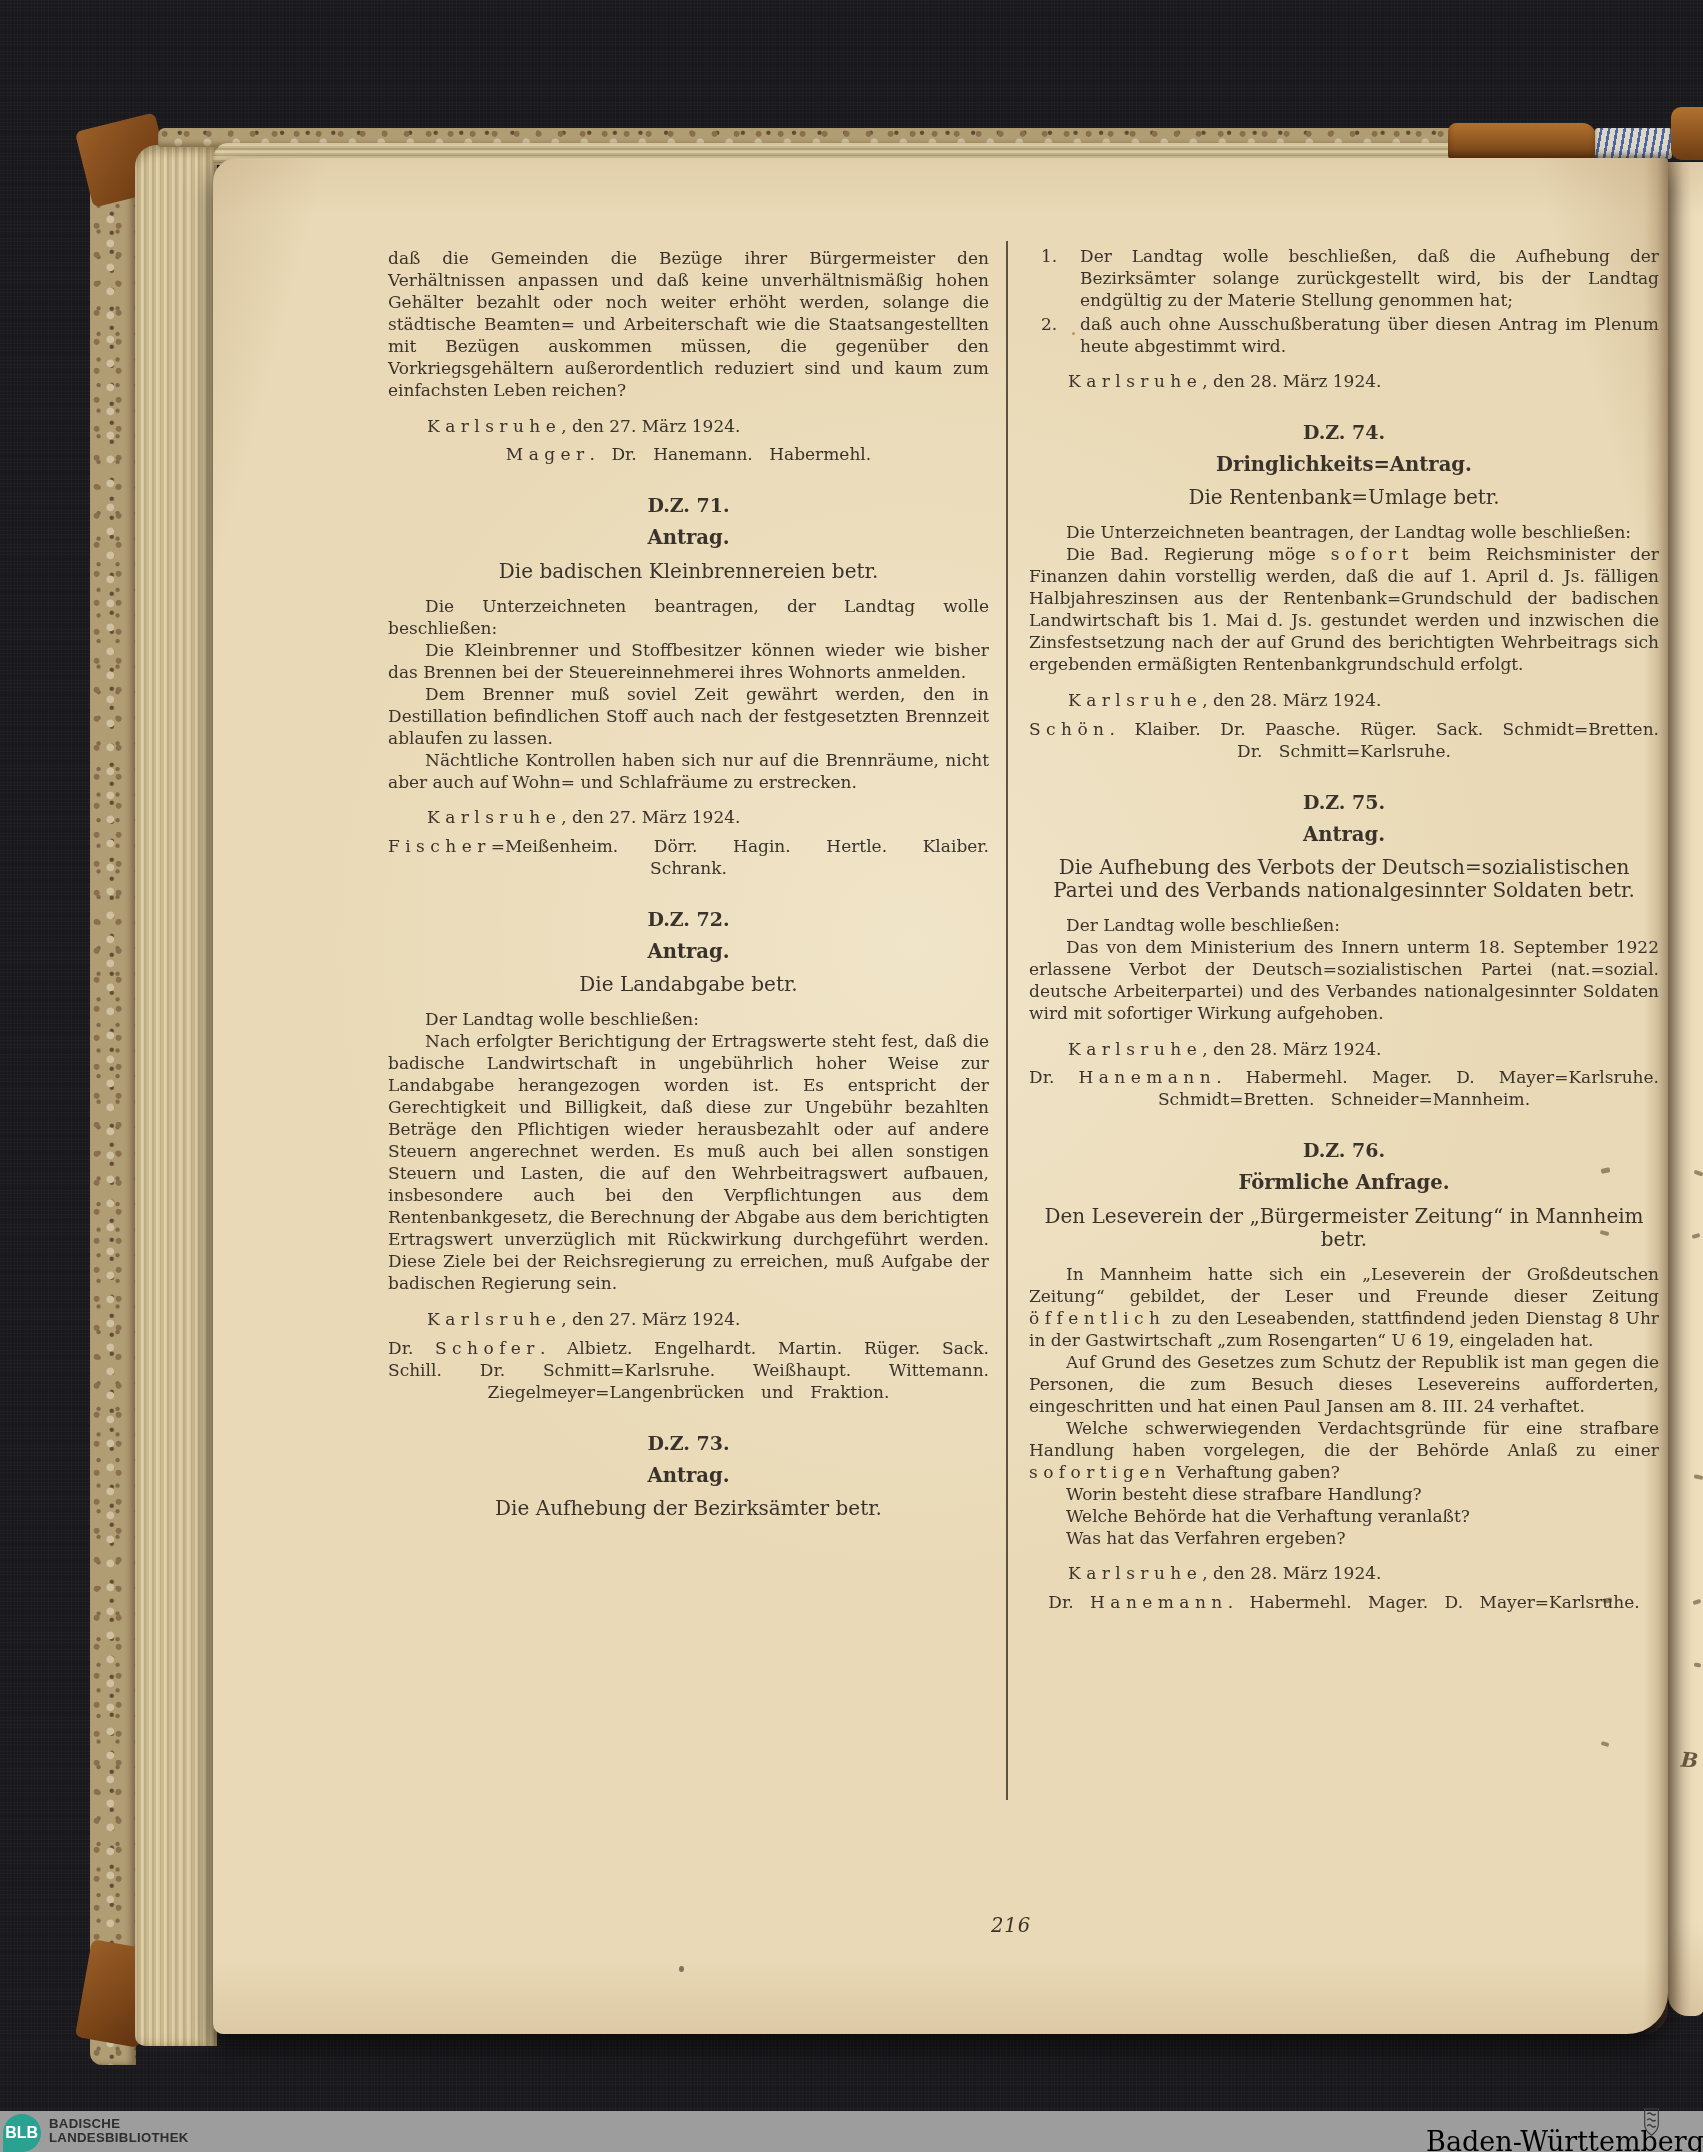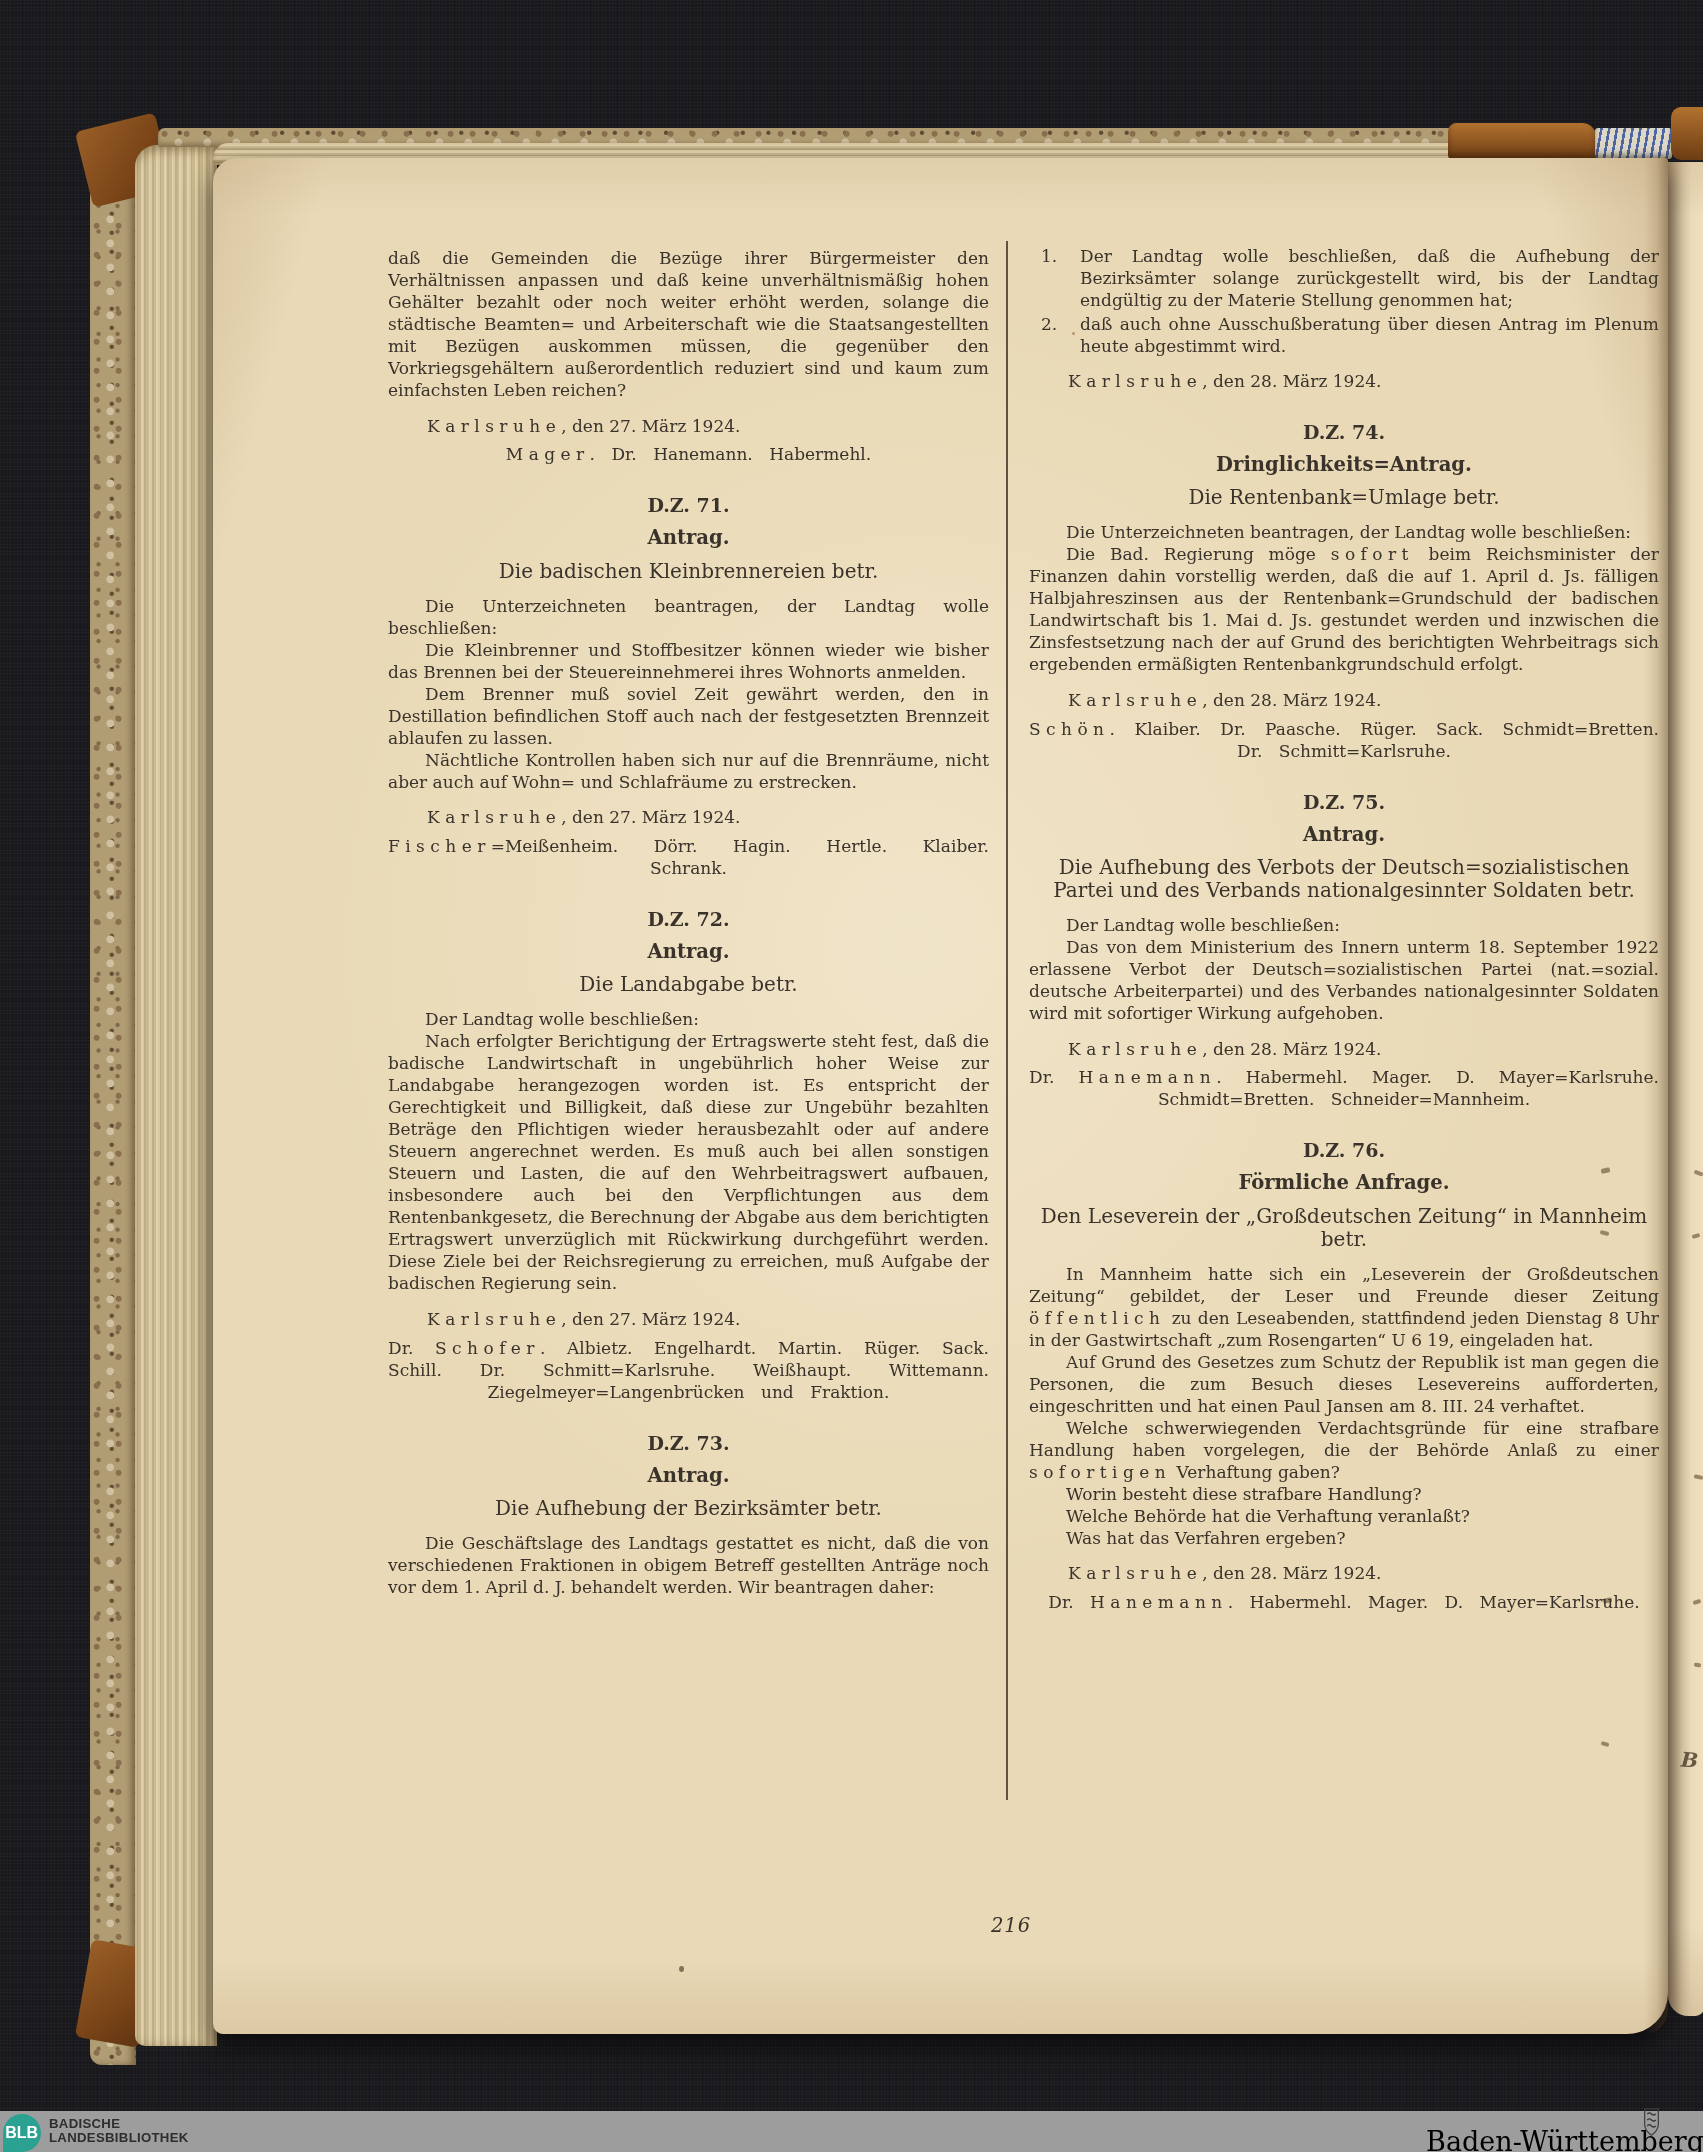--- a/index.html
+++ b/index.html
@@ -164,7 +164,7 @@
       <div class="blk sig">Dr. <span class="g">Hanemann</span>. Habermehl. Mager. D. Mayer=Karlsruhe. Schmidt=Bretten. Schneider=Mannheim.</div>
       <div class="blk num">D.Z. 76.</div>
       <div class="blk title">Förmliche Anfrage.</div>
-      <div class="blk betr">Den Leseverein der „Großdeutschen Zeitung“ in Mannheim betr.</div>
+      <div class="blk betr">Den Leseverein der „Bürgermeister Zeitung“ in Mannheim betr.</div>
       <div class="blk para">In Mannheim hatte sich ein „Leseverein der Großdeutschen Zeitung“ gebildet, der Leser und Freunde dieser Zeitung <span class="g">öffentlich</span> zu den Leseabenden, stattfindend jeden Dienstag 8 Uhr in der Gastwirtschaft „zum Rosengarten“ U 6 19, eingeladen hat.</div>
       <div class="blk para">Auf Grund des Gesetzes zum Schutz der Republik ist man gegen die Personen, die zum Besuch dieses Lesevereins aufforderten, eingeschritten und hat einen Paul Jansen am 8. III. 24 verhaftet.</div>
       <div class="blk para">Welche schwerwiegenden Verdachtsgründe für eine strafbare Handlung haben vorgelegen, die der Behörde Anlaß zu einer <span class="g">sofortigen</span> Verhaftung gaben?</div>

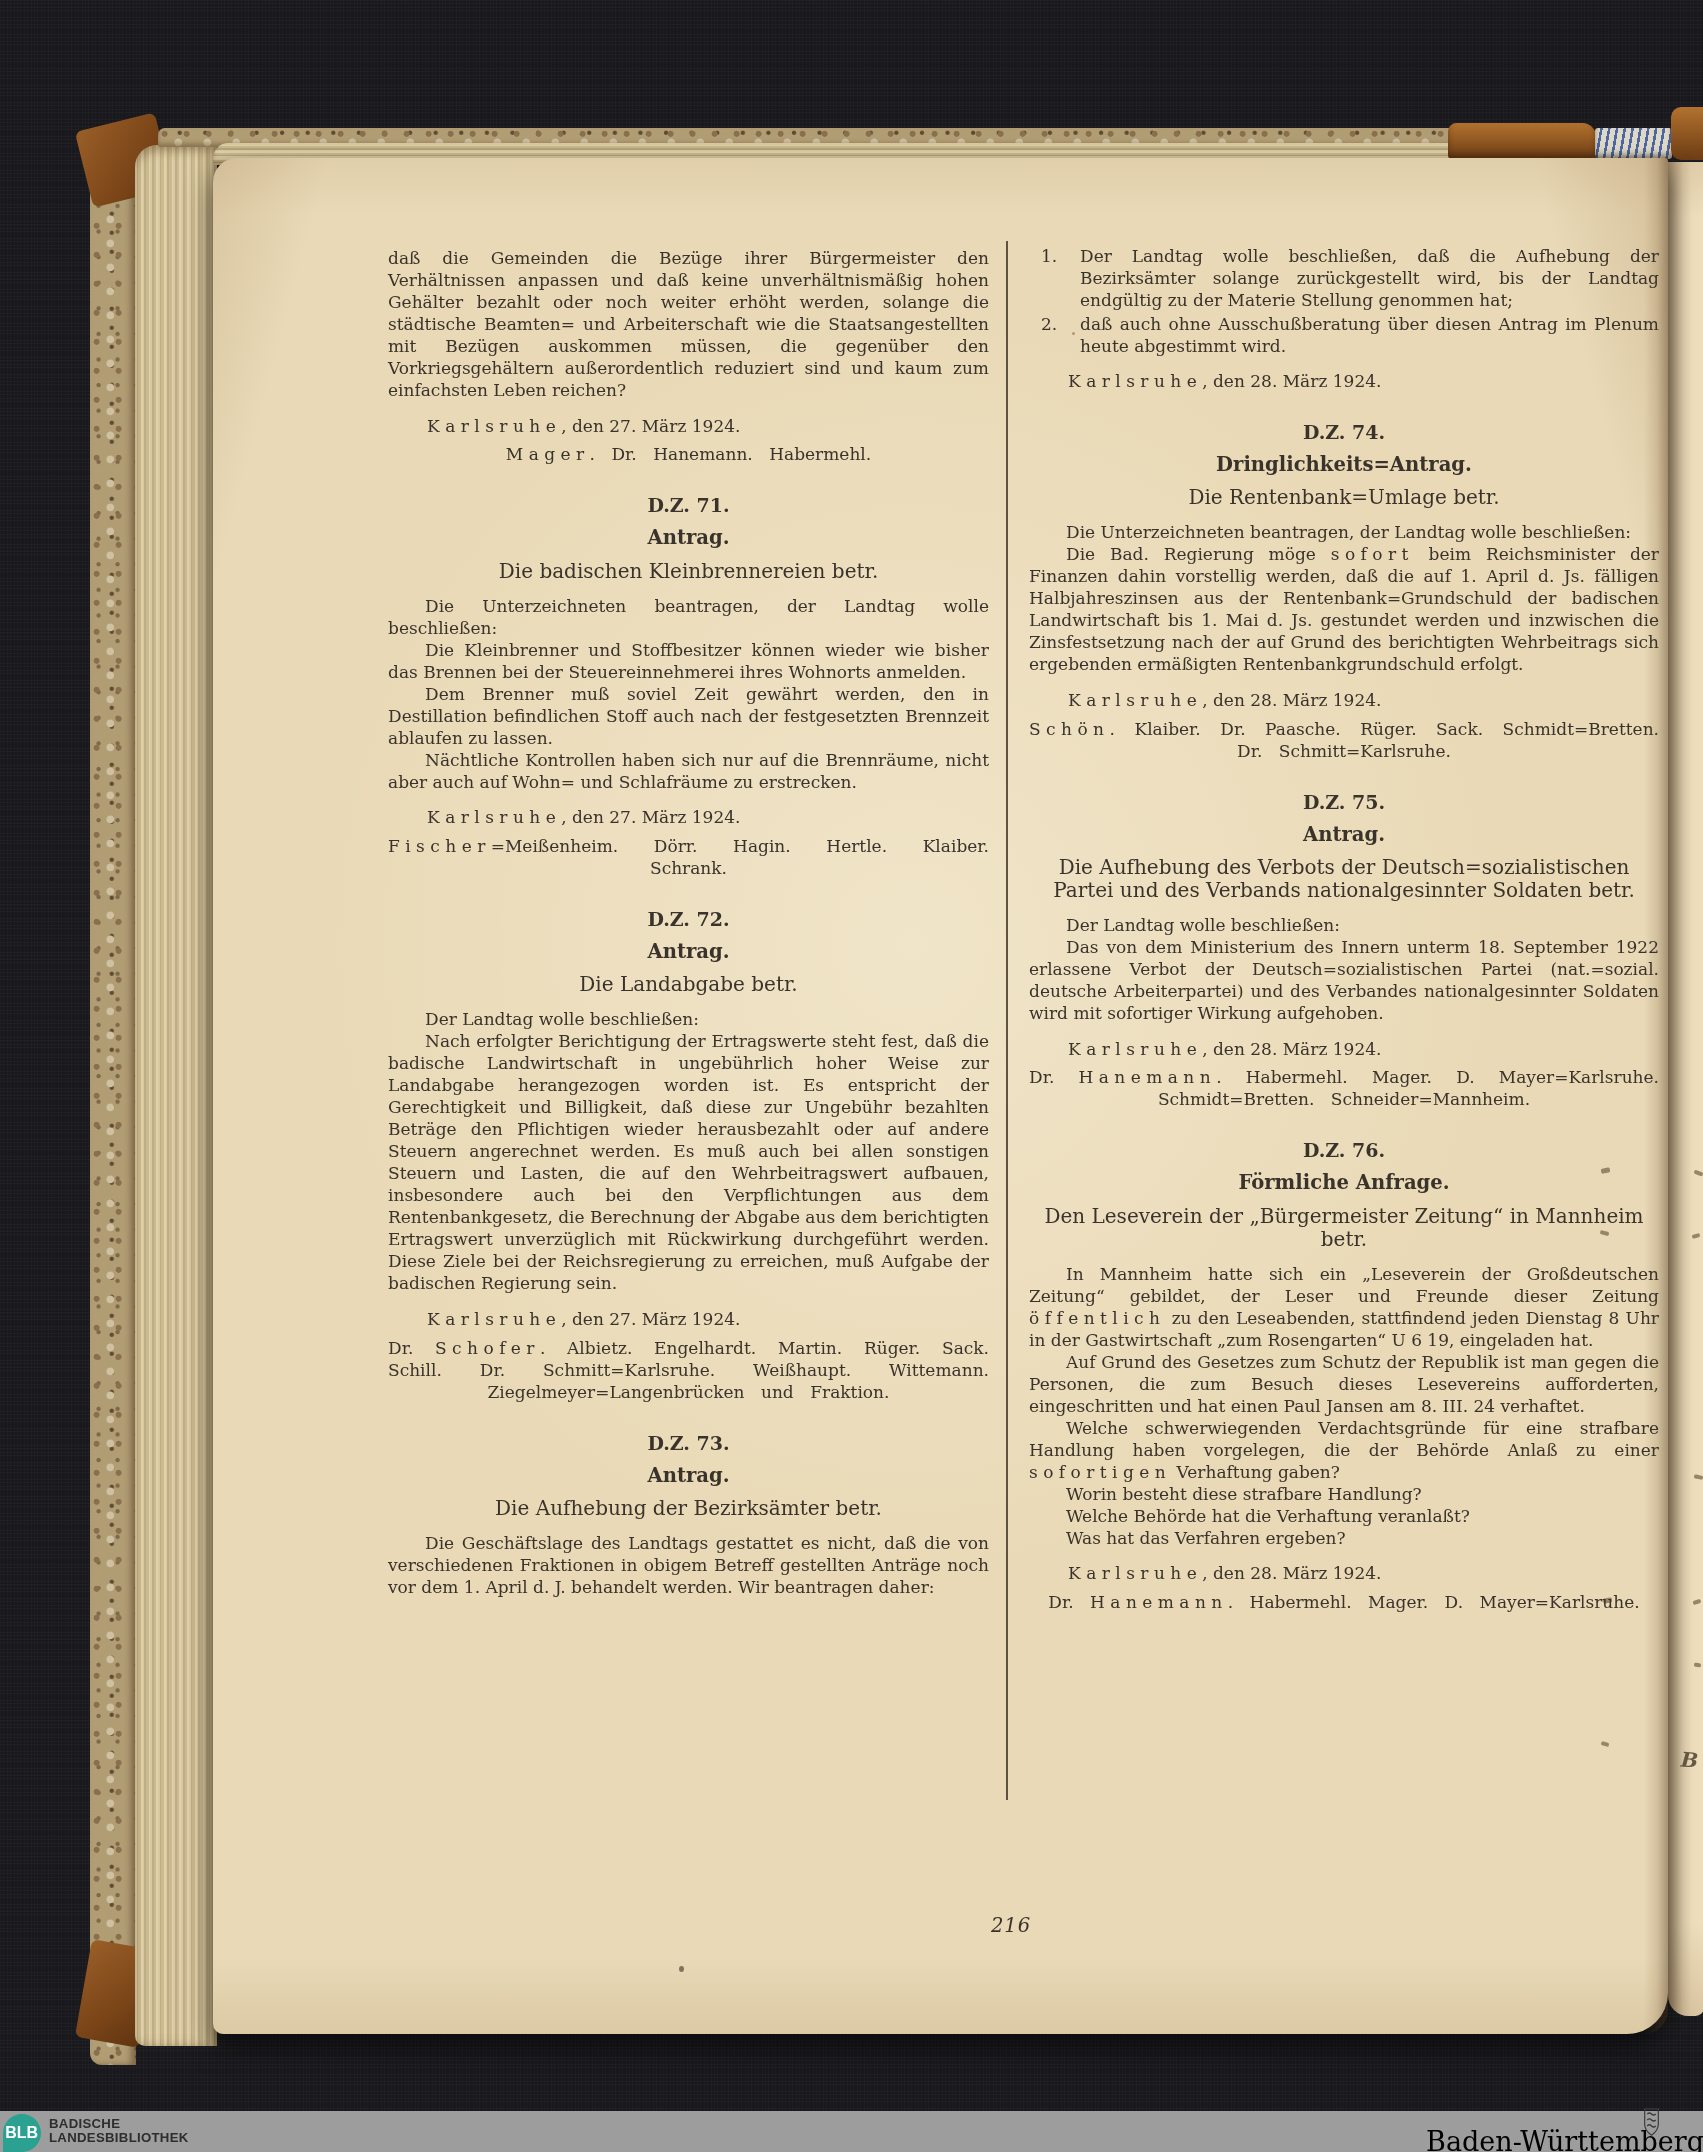--- a/index.html
+++ b/index.html
@@ -141,7 +141,6 @@
       <div class="blk num">D.Z. 73.</div>
       <div class="blk title">Antrag.</div>
       <div class="blk betr">Die Aufhebung der Bezirksämter betr.</div>
-      <div class="blk para">Die Geschäftslage des Landtags gestattet es nicht, daß die von verschiedenen Fraktionen in obigem Betreff gestellten Anträge noch vor dem 1. April d. J. behandelt werden. Wir beantragen daher:</div>
     </div>
   <div id="divider"></div>
   <div id="col-right">

